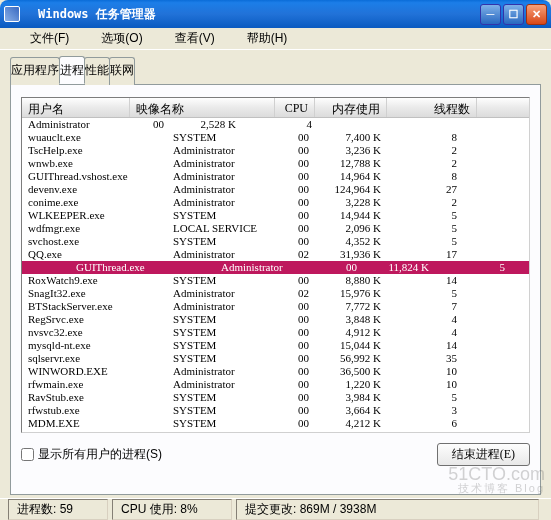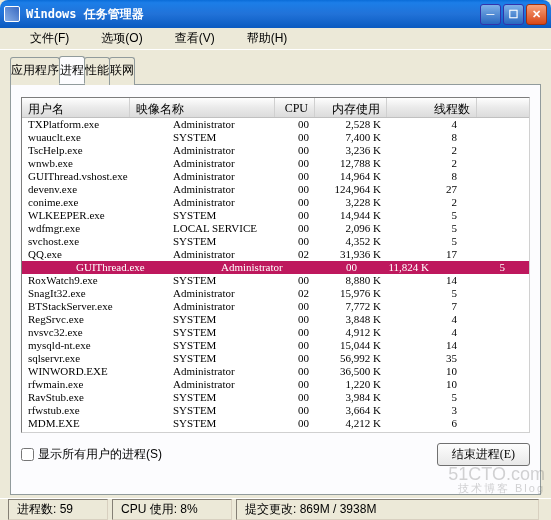--- a/index.html
+++ b/index.html
@@ -5,7 +5,7 @@
 * { margin: 0; padding: 0; box-sizing: border-box; }
 body { font-family: "SimSun", "Microsoft YaHei", sans-serif; font-size: 12px; background: #ece9d8; width: 551px; height: 520px; overflow: hidden; position: relative; }
 
-.titlebar { height: 28px; background: linear-gradient(to bottom, #0a6cd8 0%, #1c7ee8 10%, #2172d8 50%, #0a5ac0 100%); display: flex; align-items: center; padding: 0 4px; border-radius: 8px 8px 0 0; }
+.titlebar { height: 28px; background: linear-gradient(to bottom, #0a6cd8 0%, #1c7ee8 10%, #2172d8 50%, #0a5ac0 100%); display: flex; align-items: center; padding: 0 4px; border-radius: 8px 8px 0 0; gap: 12px; }
 .titlebar-icon { width: 16px; height: 16px; margin-right: 6px; background: linear-gradient(45deg, #8ab0e8, #3868c0); border: 1px solid #fff; border-radius: 2px; }
 .titlebar-text { color: #fff; font-weight: bold; font-family: "SimSun", monospace; flex: 1; }
 .titlebar-btns { display: flex; gap: 2px; }

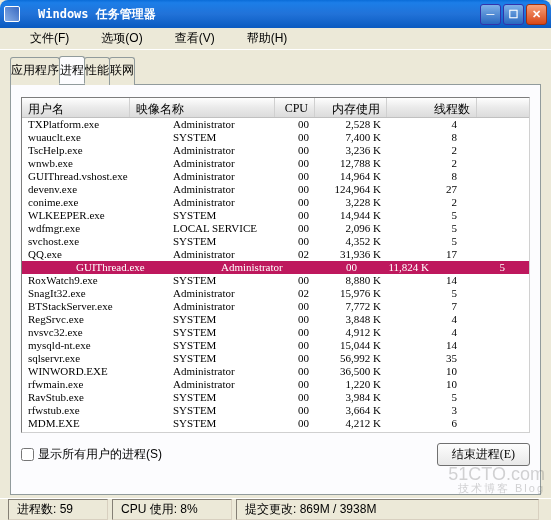--- a/index.html
+++ b/index.html
@@ -101,7 +101,6 @@
       </div>
       <div class="table-body" id="tbody">
           <div class="tr">
-            <div class="td td0">TXPlatform.exe</div>
             <div class="td td1">Administrator</div>
             <div class="td td2">00</div>
             <div class="td td3">2,528 K</div>

